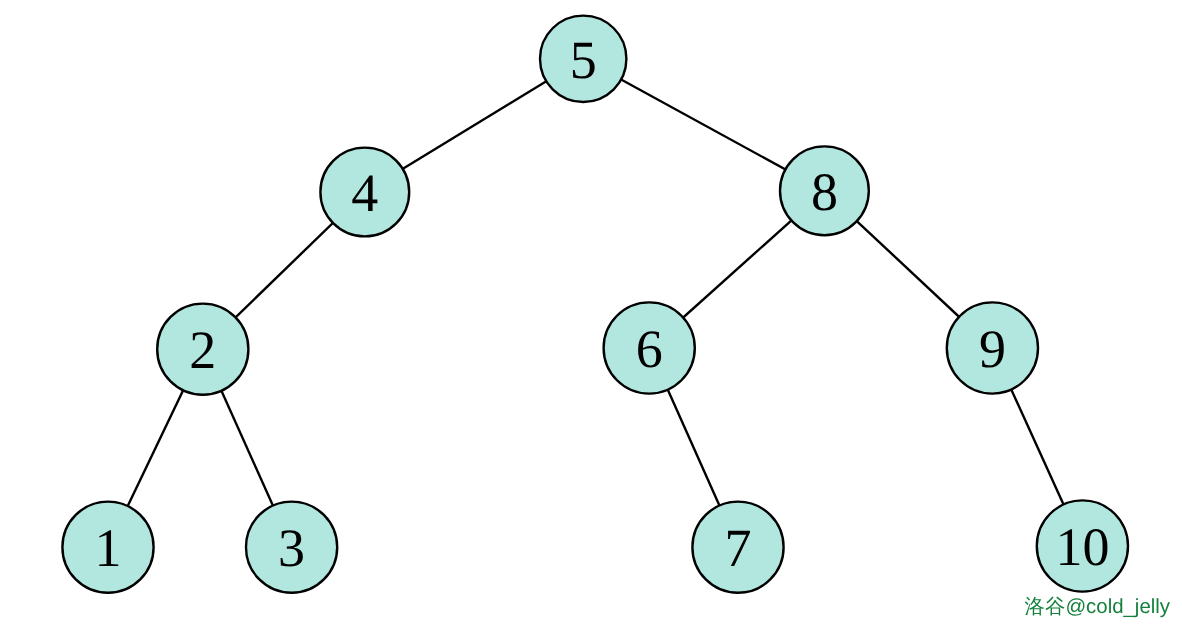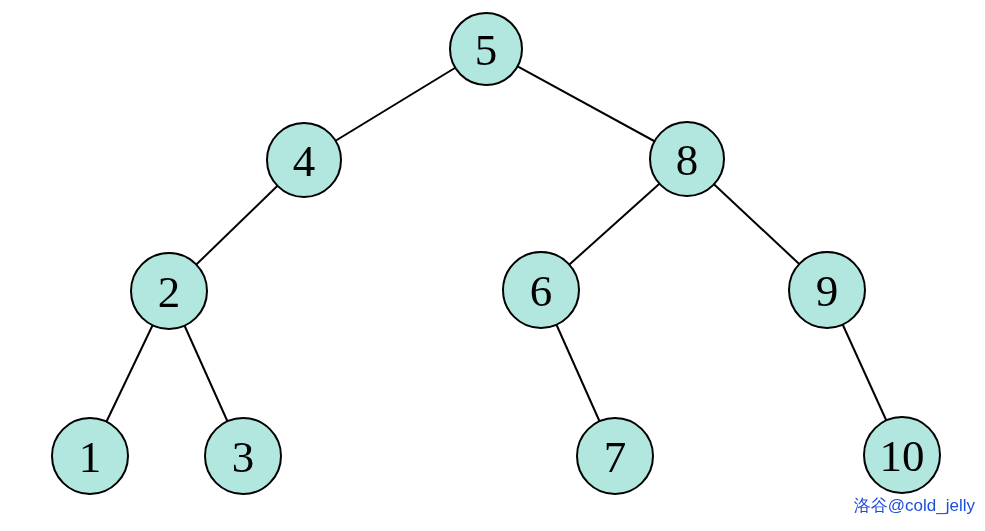--- a/index.html
+++ b/index.html
@@ -36,7 +36,7 @@
     top: 494px;
     font-family: "Liberation Sans", sans-serif;
     font-size: 17px;
-    color: #1d4ed8;
+    color: #15803d;
     white-space: nowrap;
   }
 </style>

